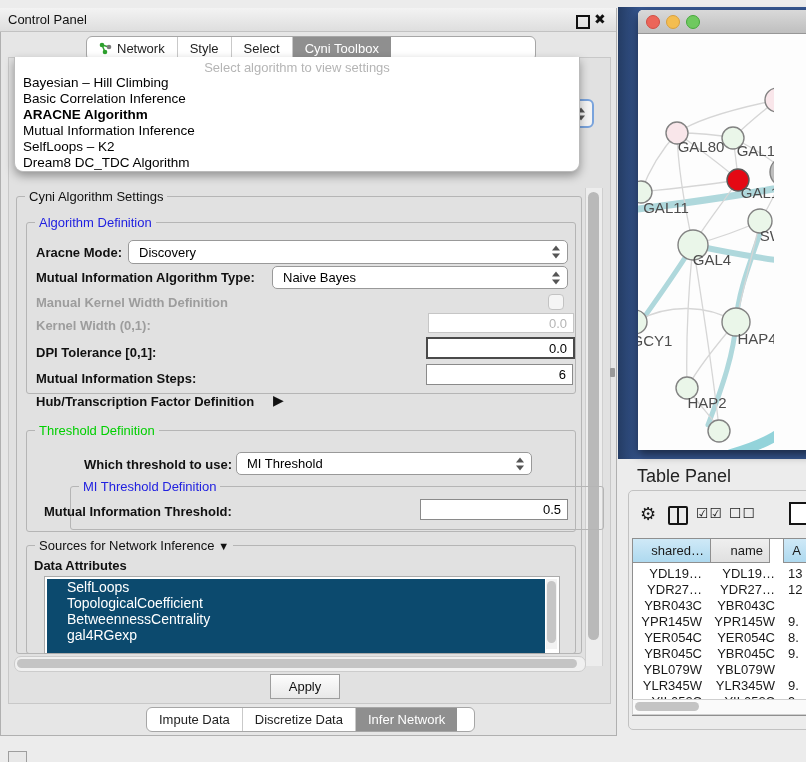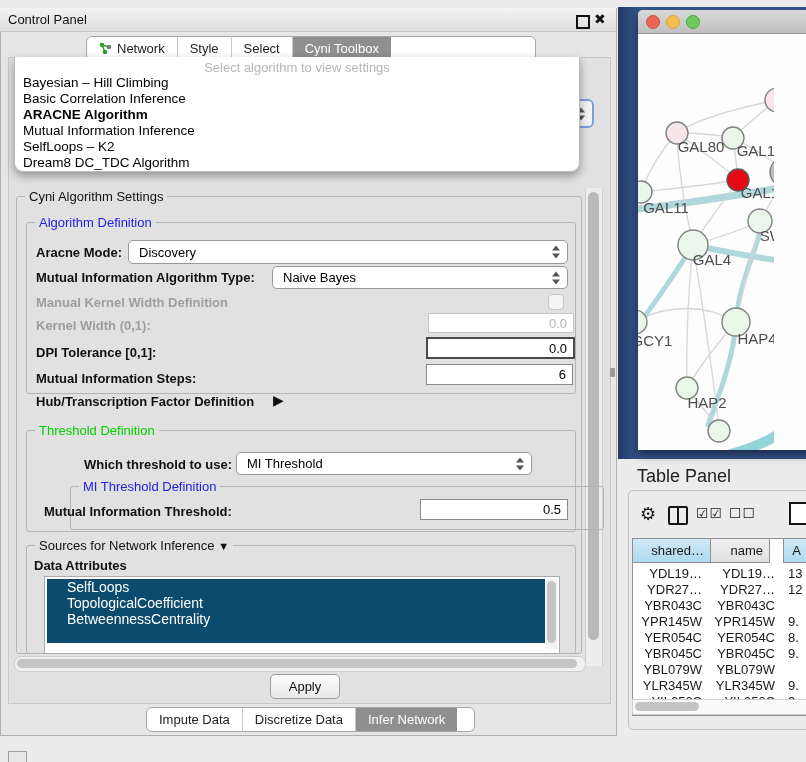--- a/index.html
+++ b/index.html
@@ -179,6 +179,7 @@
     <div class="attr-row">SelfLoops</div>
     <div class="attr-row">TopologicalCoefficient</div>
     <div class="attr-row">BetweennessCentrality</div>
+    <div class="attr-row">gal4RGexp</div>
     <div class="attr-row"></div>
   </div>
   <div style="position:absolute;right:2px;top:2px;width:11px;height:70px;background:#f2f2f2;">

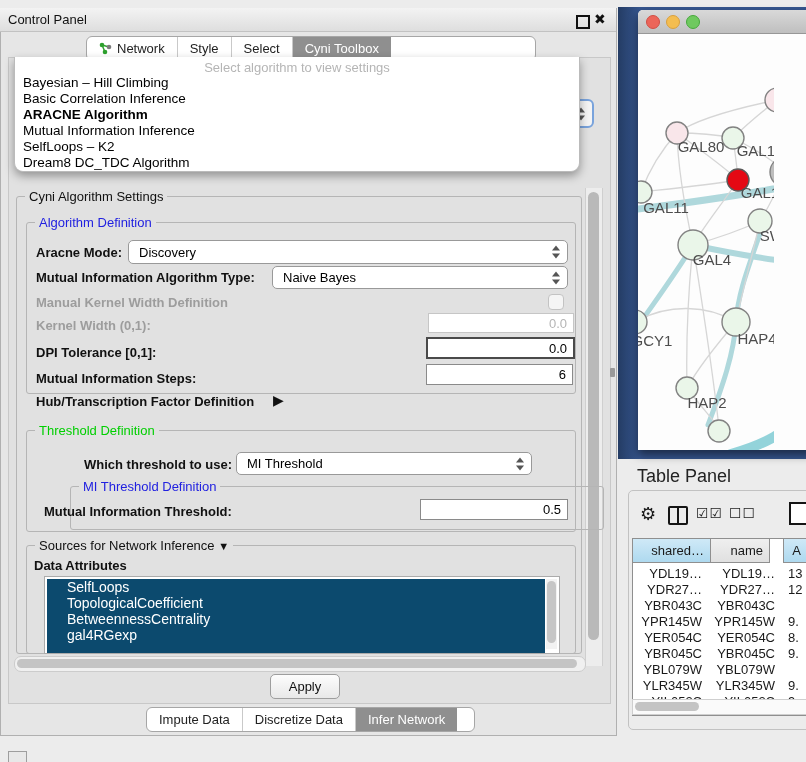--- a/index.html
+++ b/index.html
@@ -50,7 +50,7 @@
   .attr-row{height:16px;line-height:16px;color:#fff;background:#0c4a6e;padding-left:20px;font-size:14px;}
   
   .btn{display:flex;align-items:center;justify-content:center;background:linear-gradient(#fdfdfd,#e8e8e8);
-       border:1px solid #9e9e9e;border-radius:5px;font-size:13px;color:#111;}
+       border:1px solid #9e9e9e;border-radius:0;font-size:13px;color:#111;}
   
   #desktop{left:618px;top:7px;width:188px;height:452px;background:linear-gradient(90deg,#243c64,#36568f 22px);}
   #netwin{left:638px;top:10px;width:175px;height:440px;background:#fdfdfd;border-radius:5px 0 0 0;

